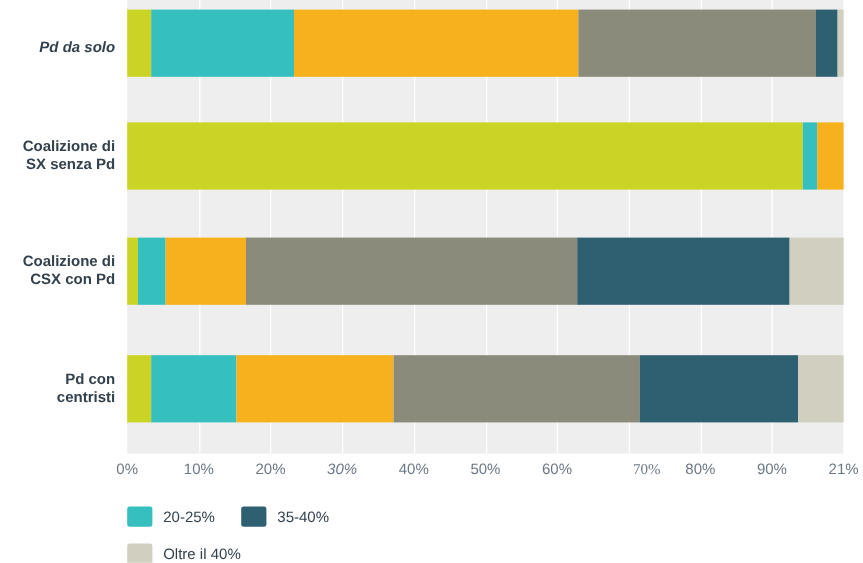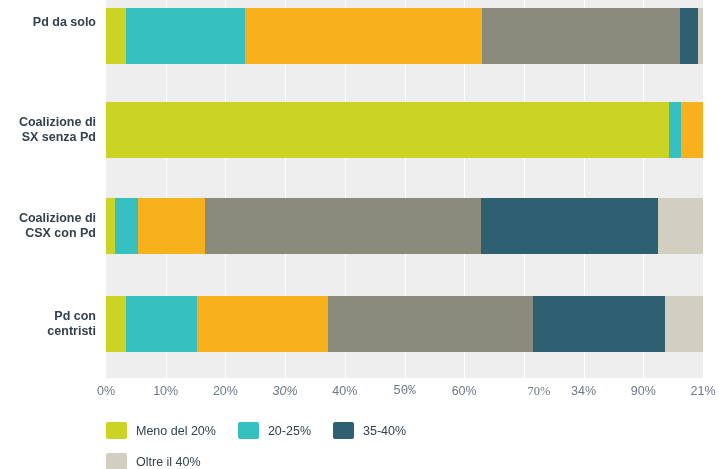--- a/index.html
+++ b/index.html
@@ -148,7 +148,7 @@
 <div id="chart-root">
 
   <div class="y-labels" id="y-labels">
-      <div class="y-label" style="top: 15px;">Pd da solo</div>
+      <div class="y-label" style="top: 32px; font-style: italic;">Pd da solo</div>
       <div class="y-label" style="top: 115px;">Coalizione di
 SX senza Pd</div>
       <div class="y-label" style="top: 211px;">Coalizione di

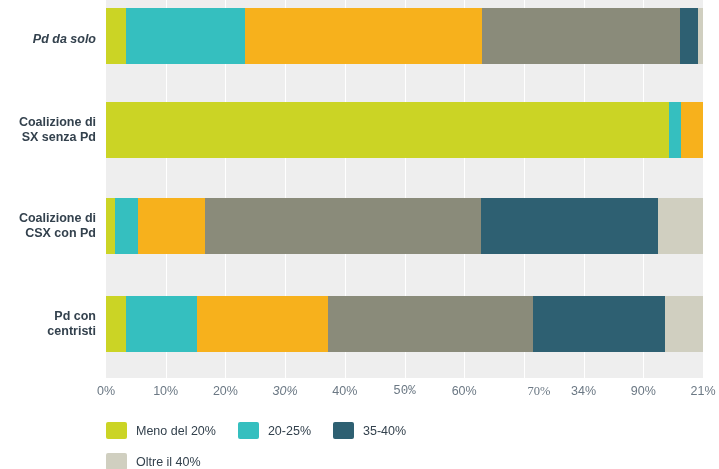--- a/index.html
+++ b/index.html
@@ -210,7 +210,7 @@
       <div class="x-tick" style="left: 119.4px;">20%</div>
       <div class="x-tick" style="left: 179.1px; font-style: italic;">30%</div>
       <div class="x-tick" style="left: 238.8px;">40%</div>
-      <div class="x-tick" style="left: 298.5px; font-family: Liberation Mono, monospace;">50%</div>
+      <div class="x-tick" style="left: 298.5px;">50%</div>
       <div class="x-tick" style="left: 358.2px;">60%</div>
       <div class="x-tick" style="left: 433px; font-family: Liberation Serif, serif;">70%</div>
       <div class="x-tick" style="left: 477.6px;">34%</div>

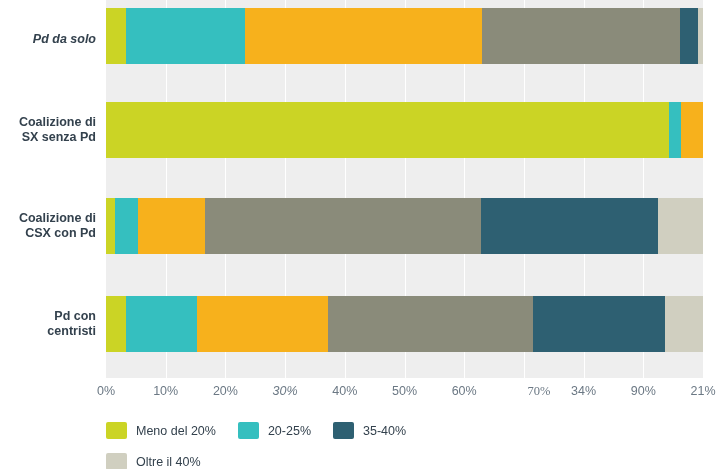--- a/index.html
+++ b/index.html
@@ -213,7 +213,7 @@
       <div class="x-tick" style="left: 298.5px;">50%</div>
       <div class="x-tick" style="left: 358.2px;">60%</div>
       <div class="x-tick" style="left: 433px; font-family: Liberation Serif, serif;">70%</div>
-      <div class="x-tick" style="left: 477.6px;">34%</div>
+      <div class="x-tick" style="left: 477.6px;">80%</div>
       <div class="x-tick" style="left: 537.3px;">90%</div>
       <div class="x-tick" style="left: 597px;">21%</div>
     </div>

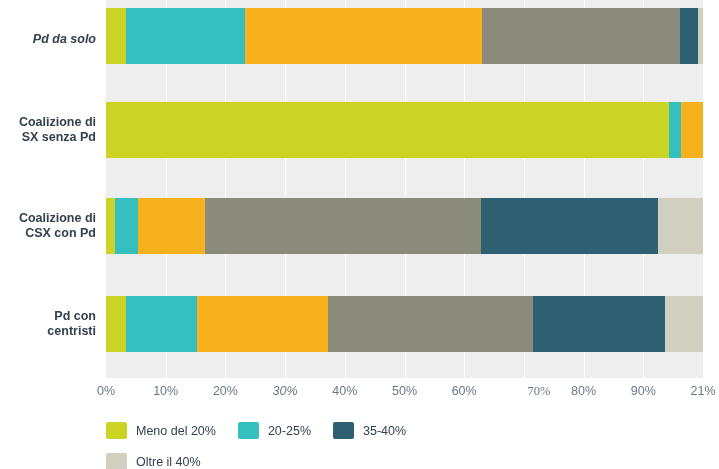--- a/index.html
+++ b/index.html
@@ -220,10 +220,6 @@
 
   <div class="legend" id="legend">
       <div class="legend-item">
-        <span class="legend-swatch" style="background: rgb(203, 212, 37);"></span>
-        <span class="legend-text">Meno del 20%</span>
-      </div>
-      <div class="legend-item">
         <span class="legend-swatch" style="background: rgb(53, 191, 191);"></span>
         <span class="legend-text">20-25%</span>
       </div>

